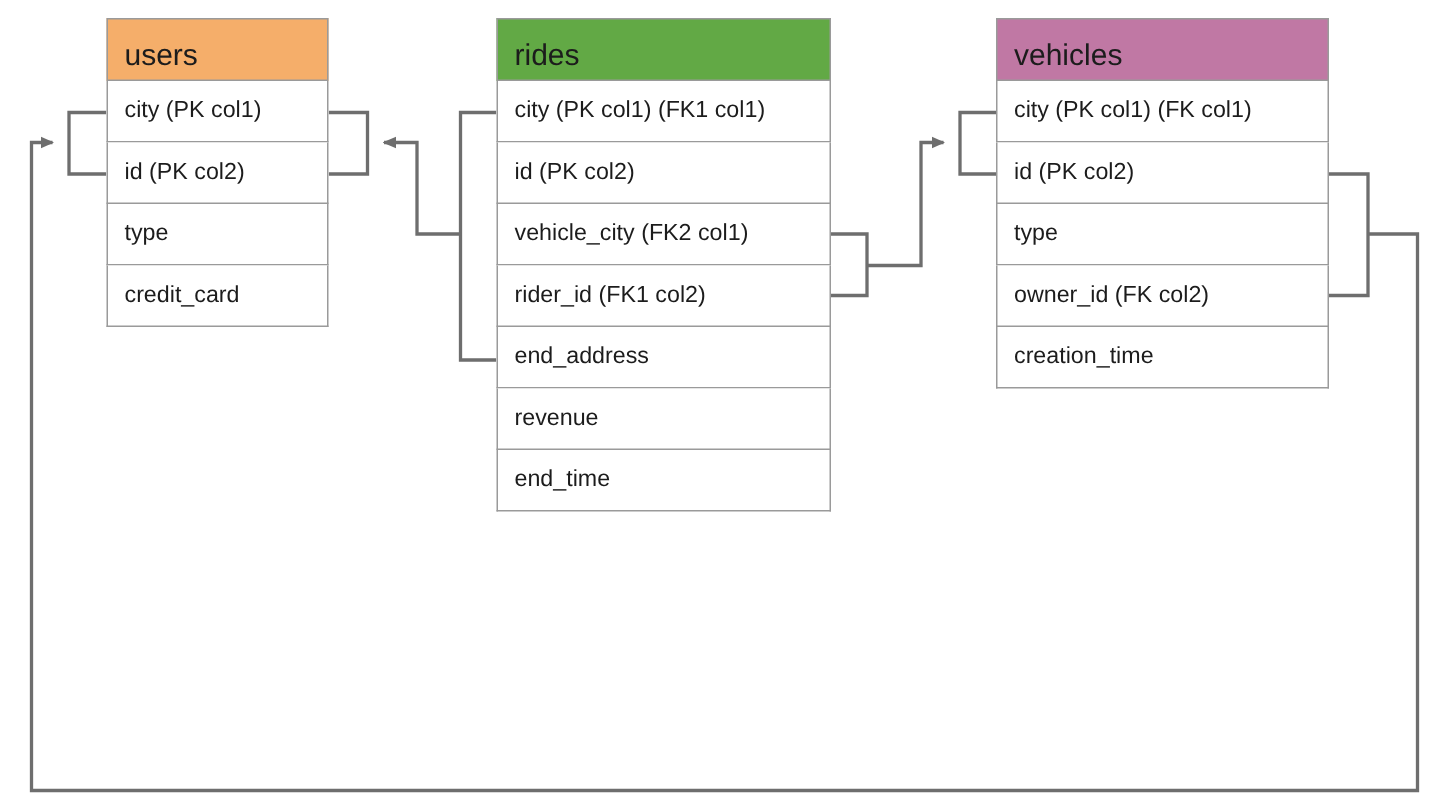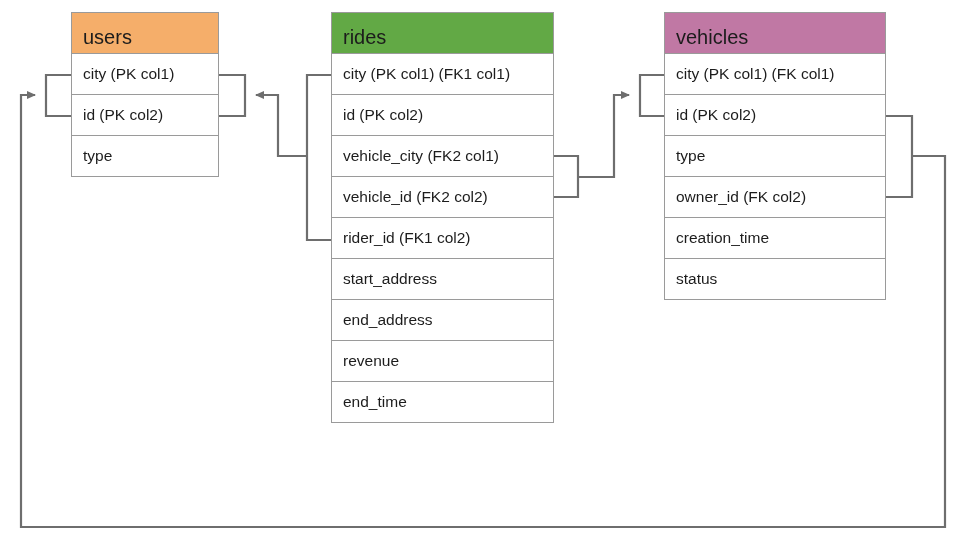--- a/index.html
+++ b/index.html
@@ -97,6 +97,7 @@
     <div class="col">city (PK col1)</div>
     <div class="col">id (PK col2)</div>
     <div class="col">type</div>
+    <div class="col">credit_card</div>
   </div>
 
   <div class="table" style="left:331px; top:12px; width:223px;">

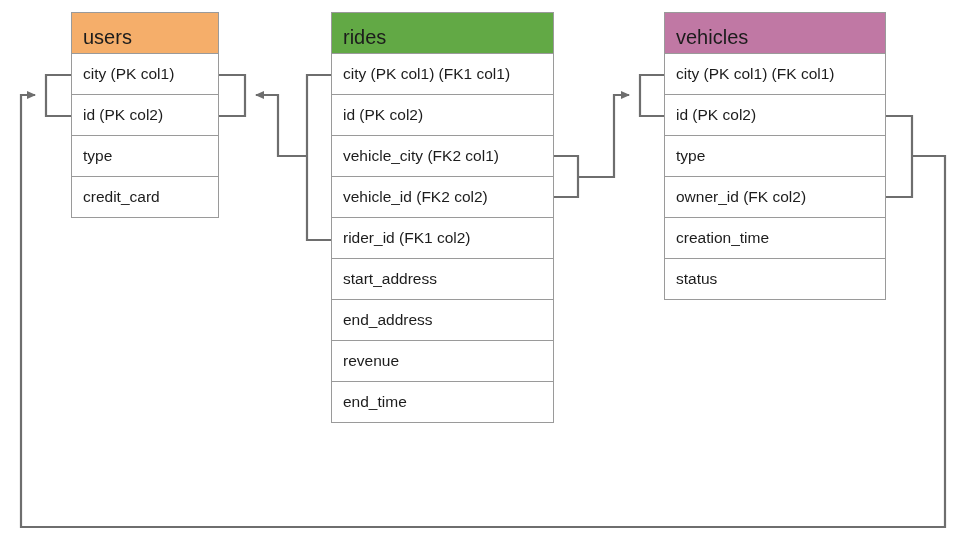--- a/index.html
+++ b/index.html
@@ -105,7 +105,6 @@
     <div class="col">city (PK col1) (FK1 col1)</div>
     <div class="col">id (PK col2)</div>
     <div class="col">vehicle_city (FK2 col1)</div>
-    <div class="col">vehicle_id (FK2 col2)</div>
     <div class="col">rider_id (FK1 col2)</div>
     <div class="col">start_address</div>
     <div class="col">end_address</div>

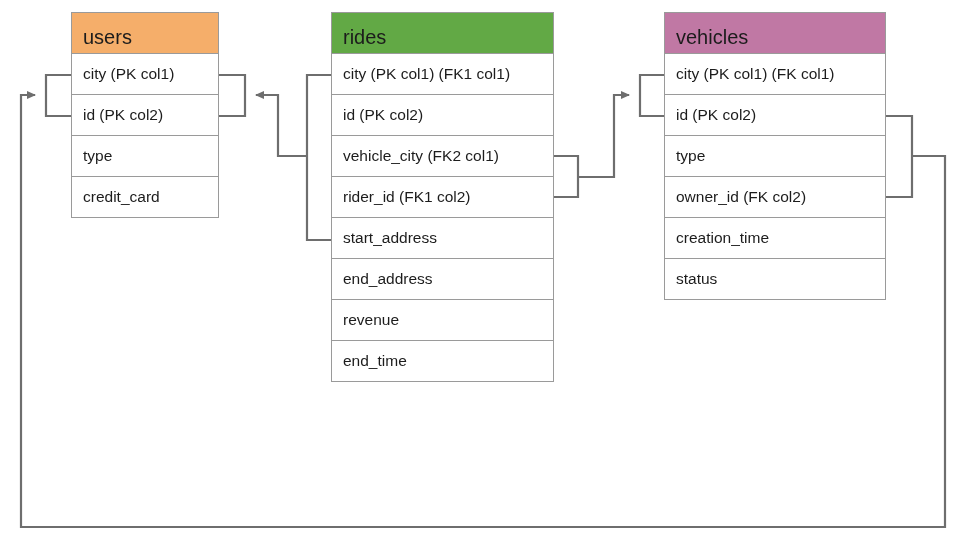--- a/index.html
+++ b/index.html
@@ -106,7 +106,6 @@
     <div class="col">id (PK col2)</div>
     <div class="col">vehicle_city (FK2 col1)</div>
     <div class="col">rider_id (FK1 col2)</div>
-    <div class="col">start_address</div>
     <div class="col">end_address</div>
     <div class="col">revenue</div>
     <div class="col">end_time</div>

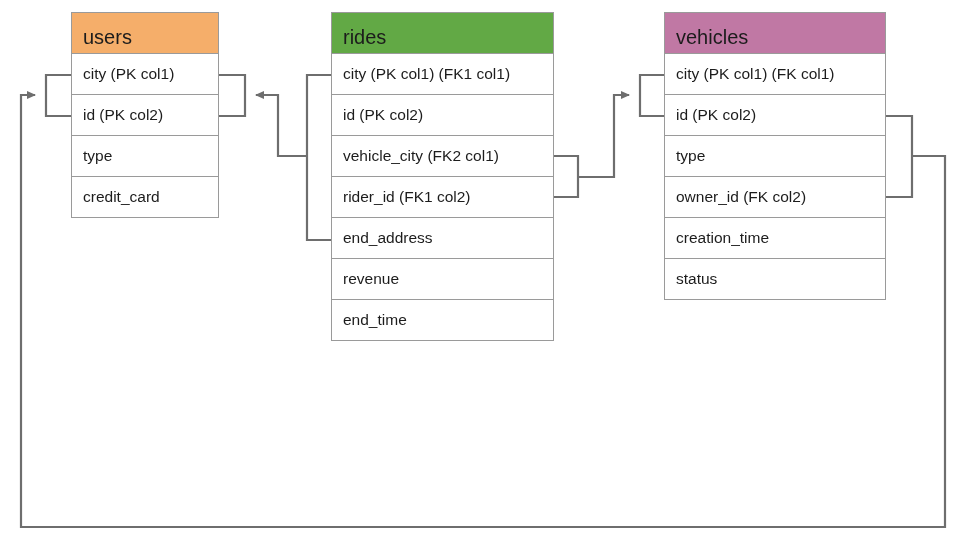--- a/index.html
+++ b/index.html
@@ -118,7 +118,6 @@
     <div class="col">type</div>
     <div class="col">owner_id (FK col2)</div>
     <div class="col">creation_time</div>
-    <div class="col">status</div>
   </div>
 
 </div>

